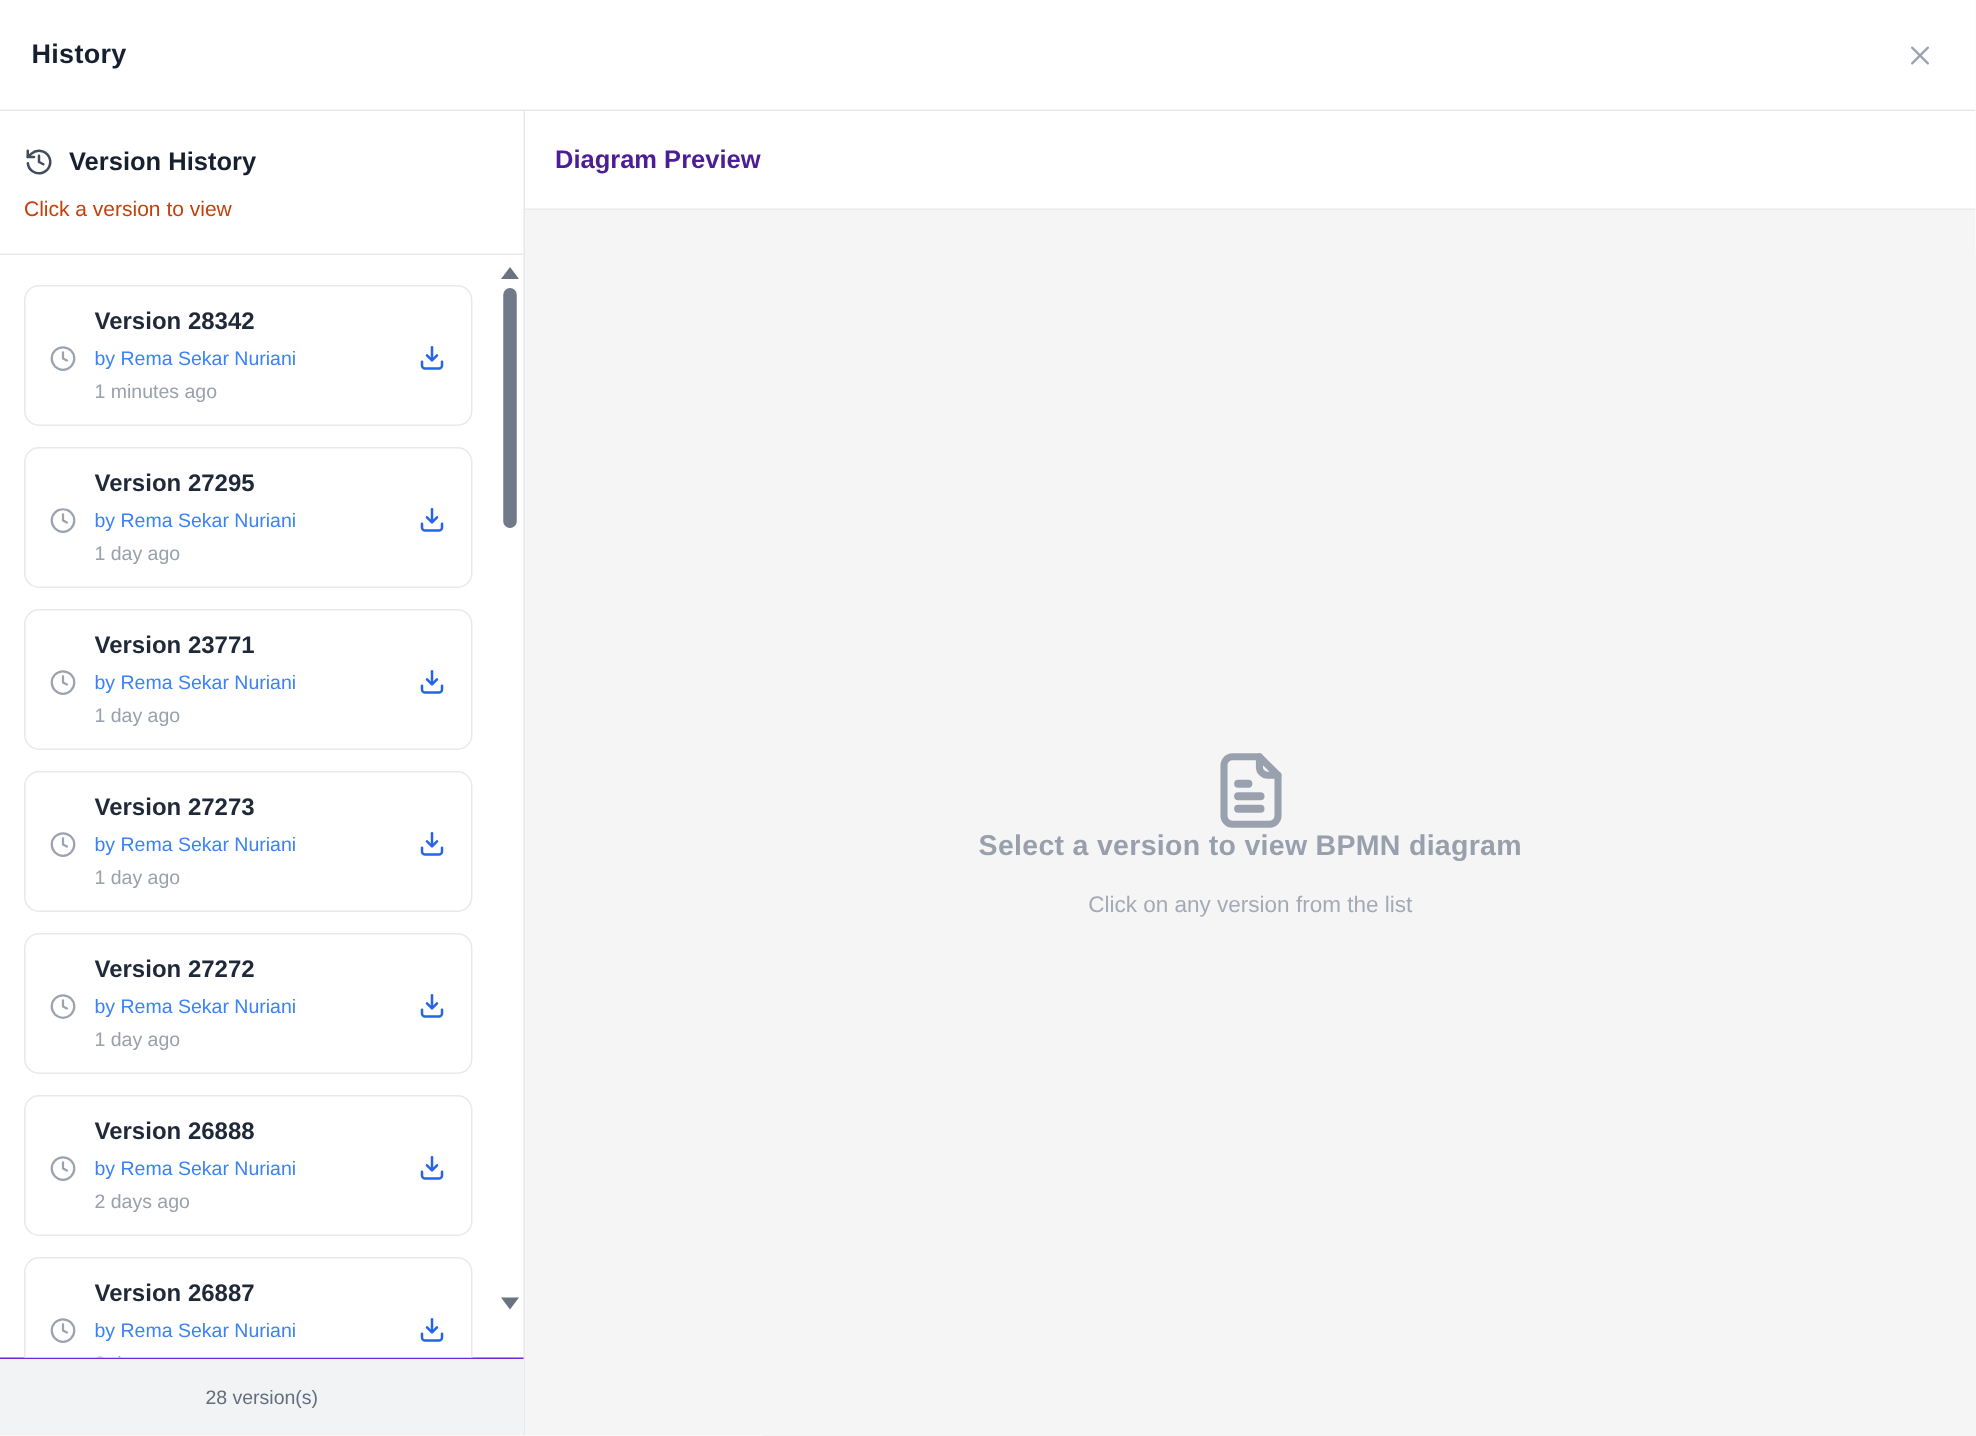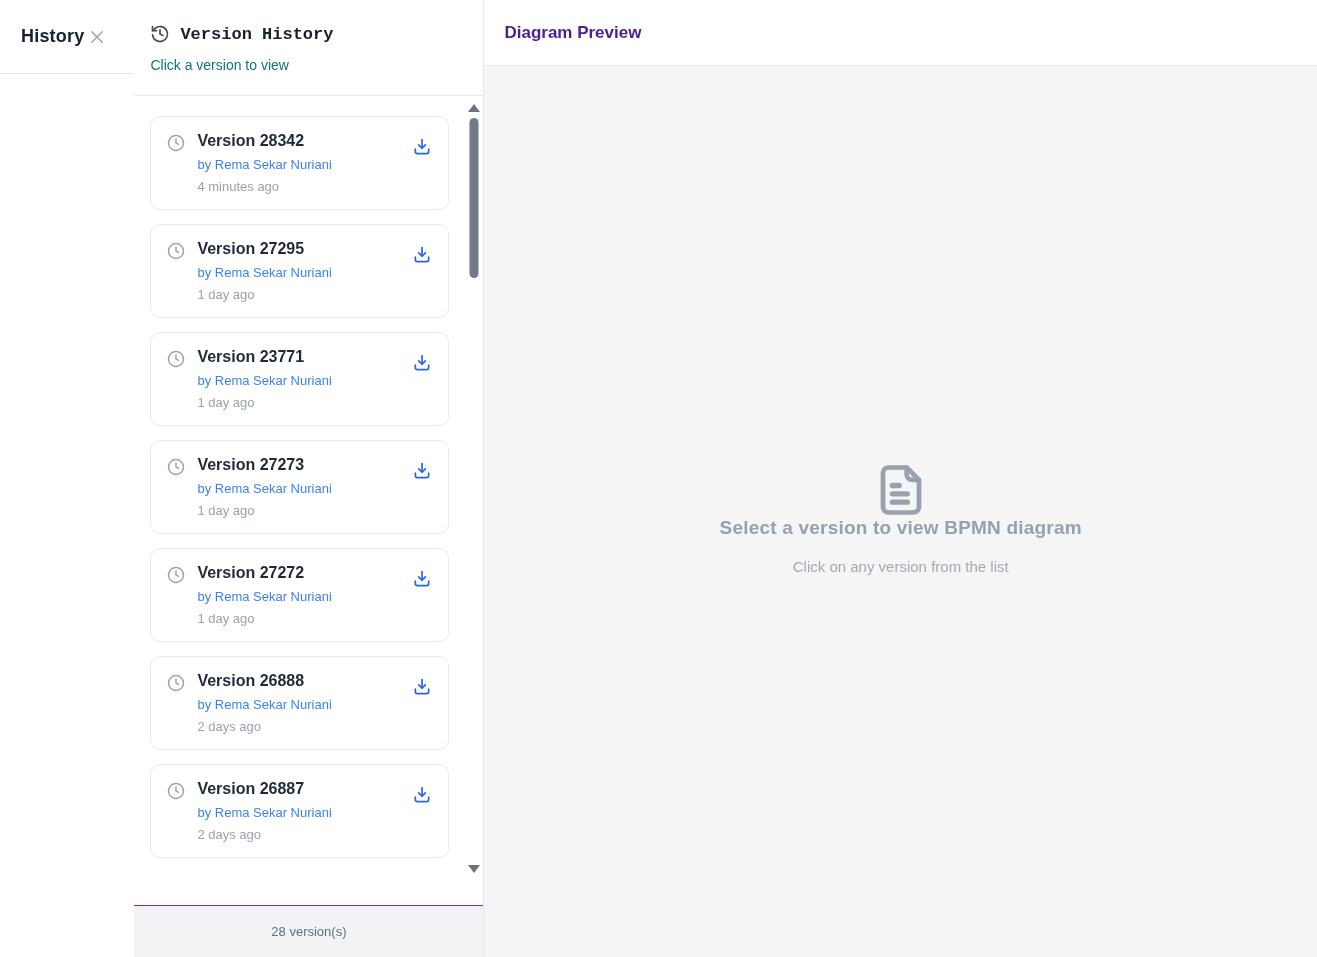--- a/index.html
+++ b/index.html
@@ -9,7 +9,7 @@
     background: #ffffff;
     color: #16202f;
   }
-  .modal { width: 1317px; height: 957px; display: flex; flex-direction: row; background: #fff; }
+  .modal { width: 1317px; height: 957px; display: flex; flex-direction: column; background: #fff; }
 
   
   .modal-header {

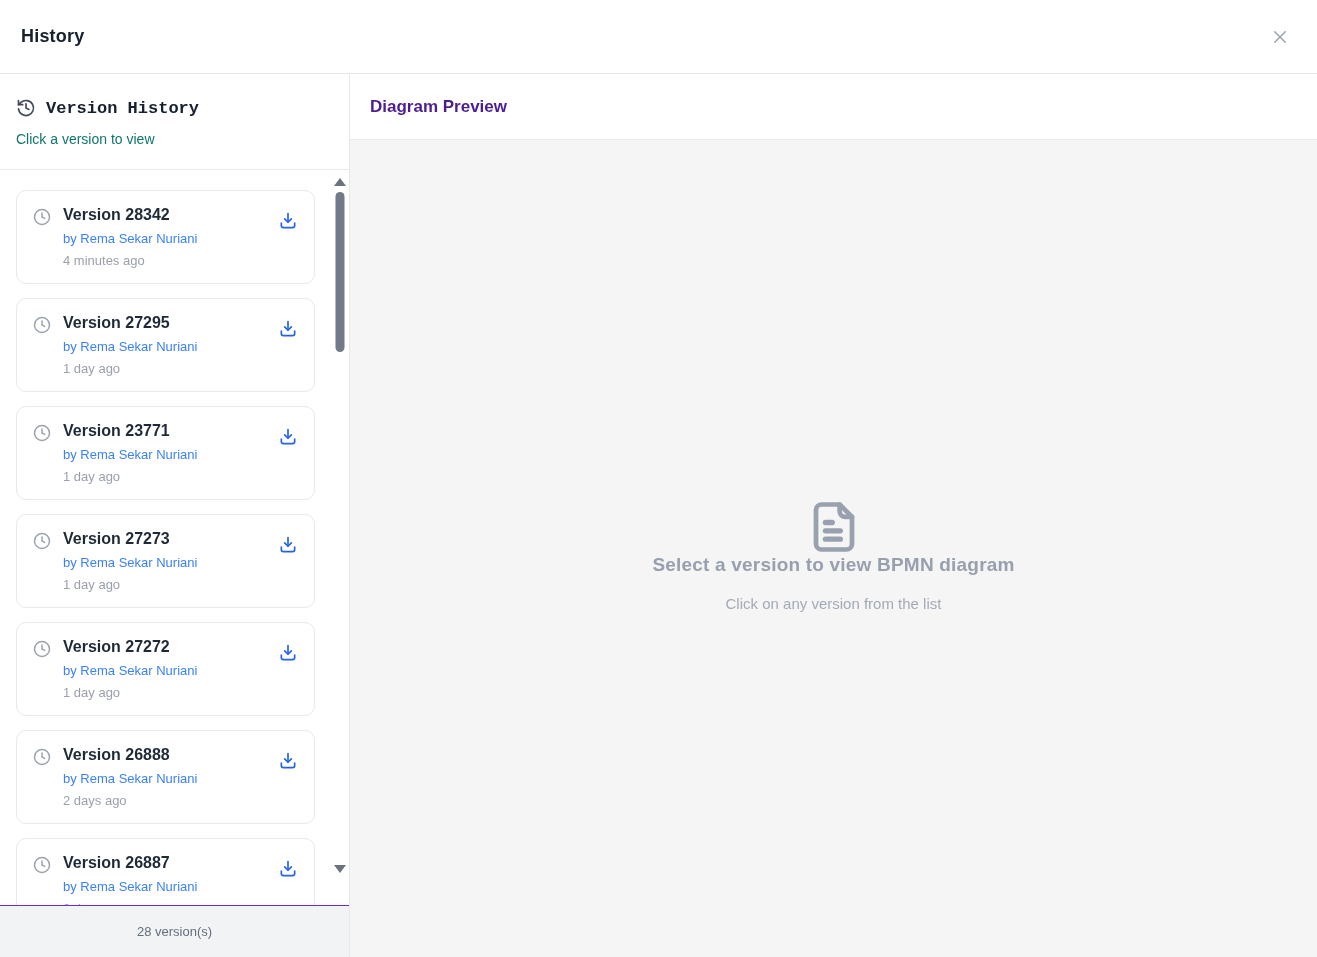--- a/index.html
+++ b/index.html
@@ -41,7 +41,7 @@
     padding: 24px 16px 0 16px;
     border-bottom: 1px solid #e9eaec;
   }
-  .panel-title-row { display: flex; align-items: flex-end; gap: 10px; font-family: Liberation Mono, monospace; }
+  .panel-title-row { display: flex; align-items: flex-end; gap: 10px; }
   .panel-title { font-size: 17px; font-weight: 700; color: #16202f; }
   .panel-subtitle { margin-top: 13px; font-size: 14px; color: #0f766e; }
 

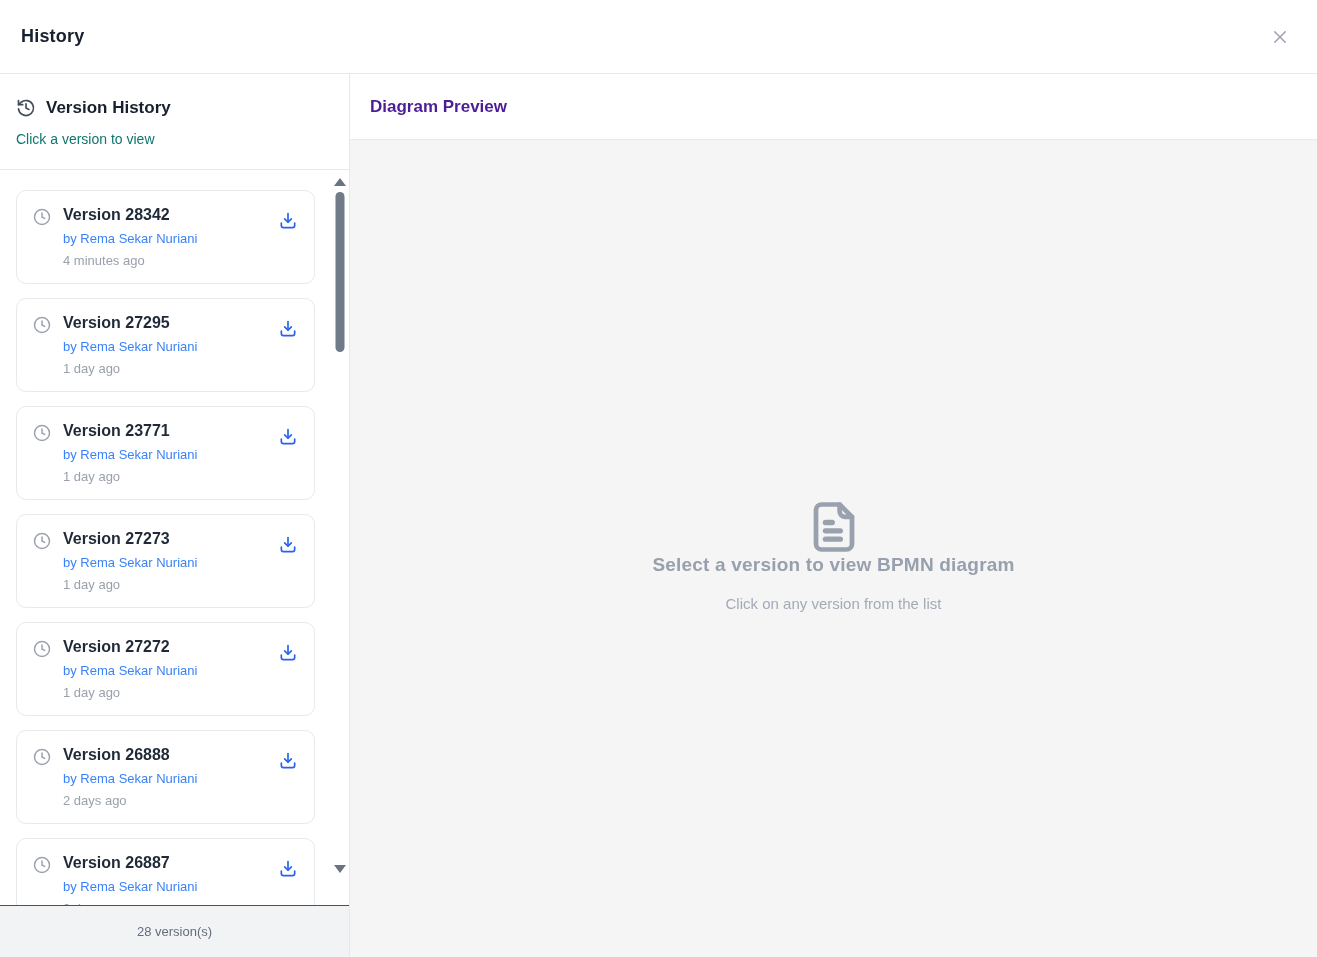--- a/index.html
+++ b/index.html
@@ -43,7 +43,7 @@
   }
   .panel-title-row { display: flex; align-items: flex-end; gap: 10px; }
   .panel-title { font-size: 17px; font-weight: 700; color: #16202f; }
-  .panel-subtitle { margin-top: 13px; font-size: 14px; color: #0f766e; }
+  .panel-subtitle { margin-top: 13px; font-size: 14px; color: #c2410c; }
 
   .version-list {
     position: relative; flex: 1; min-height: 0;

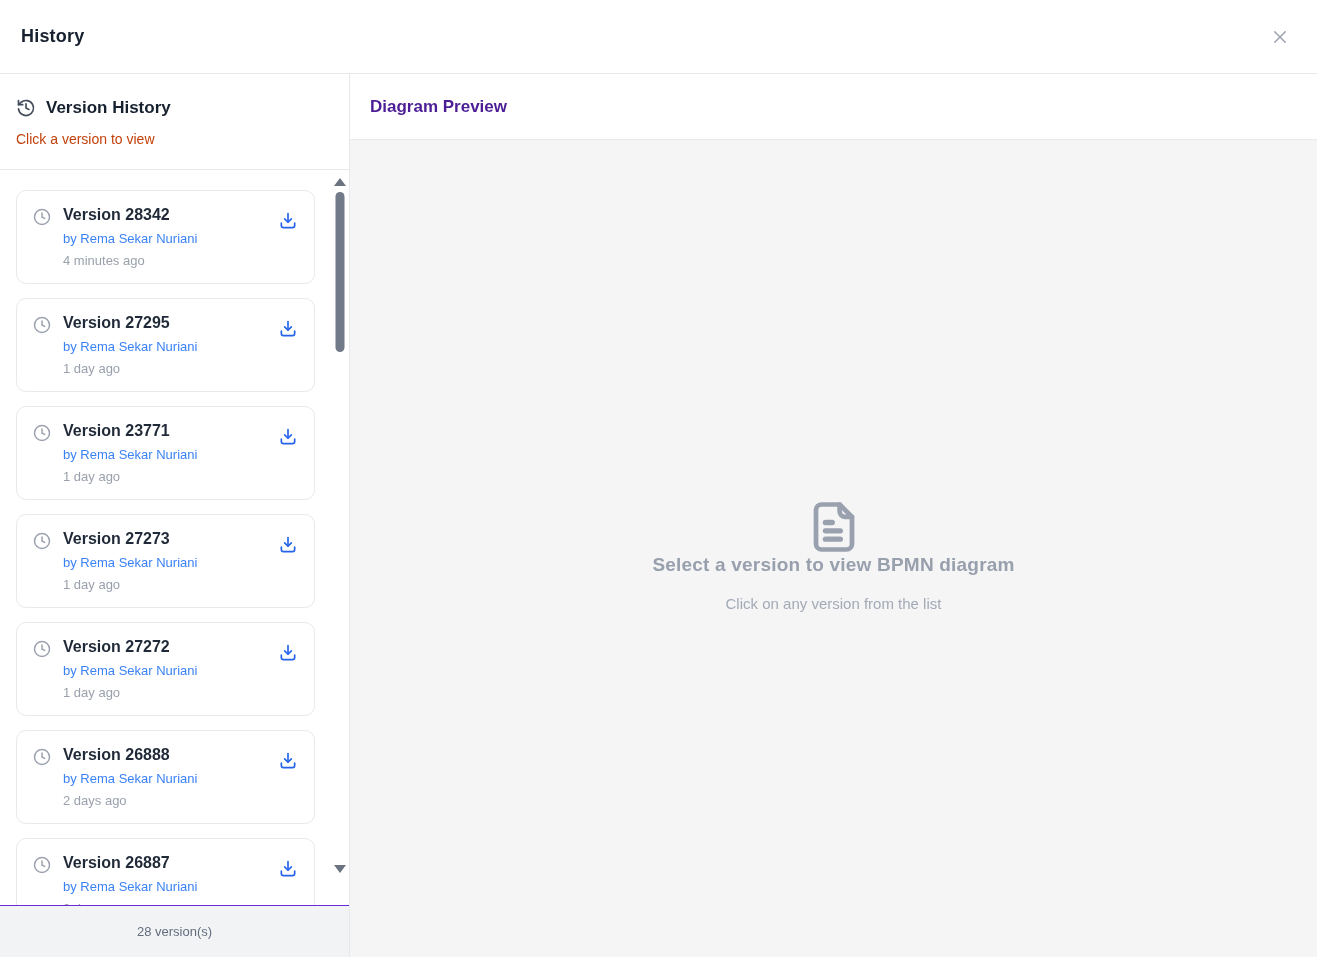--- a/index.html
+++ b/index.html
@@ -56,7 +56,7 @@
     border-radius: 10px;
     margin: 0 34px 14px 16px;
     padding: 14px 14px 14px 16px;
-    display: flex; align-items: flex-start;
+    display: flex; align-items: center;
     cursor: pointer;
   }
   .card-clock { flex: 0 0 18px; margin-top: 3px; display: flex; }

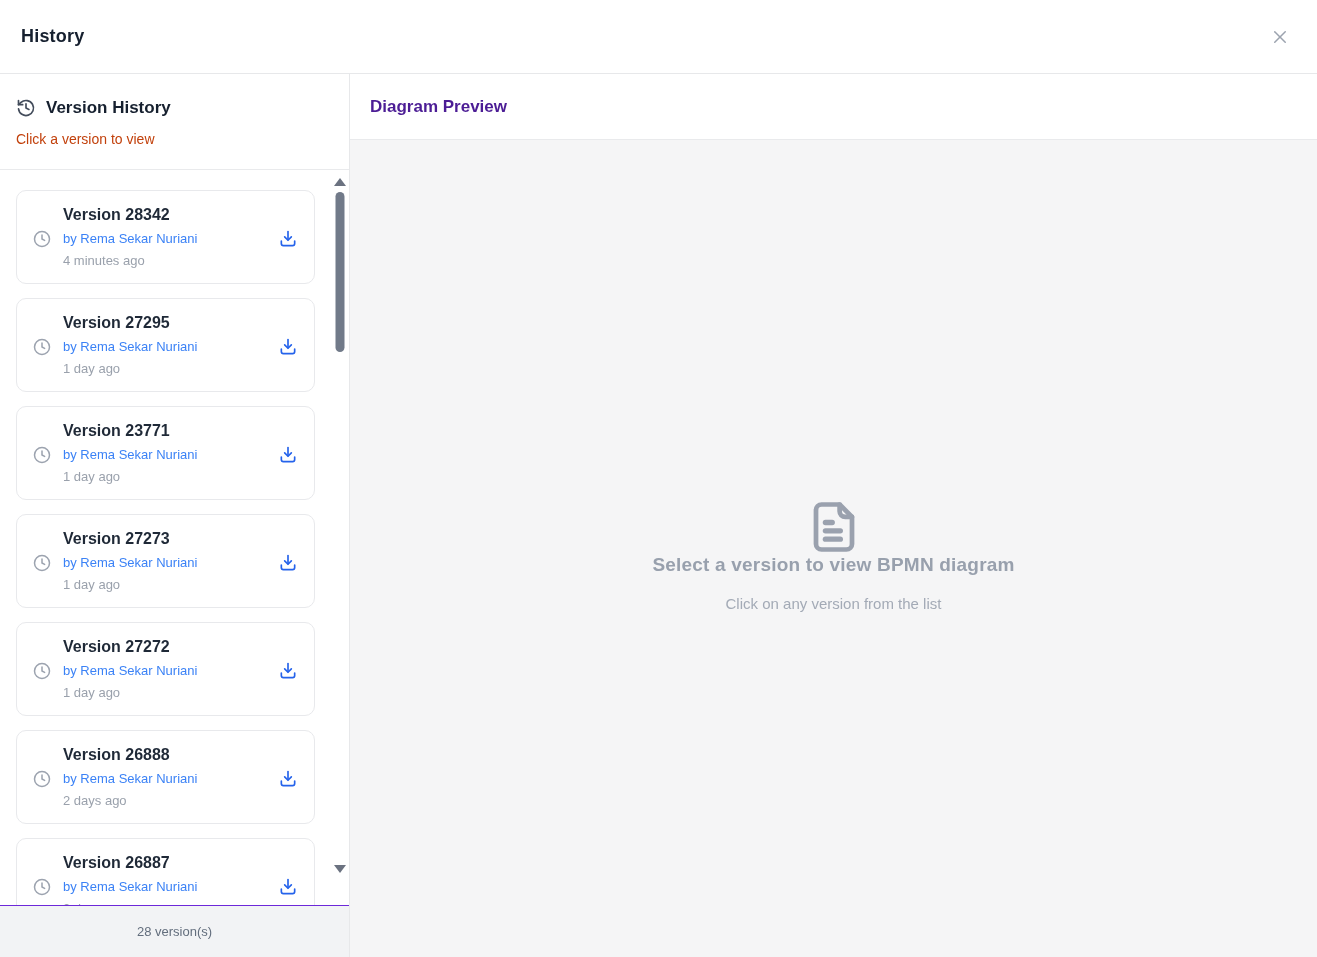--- a/index.html
+++ b/index.html
@@ -162,7 +162,7 @@
     <div class="card-text">
       <div class="card-title">Version 28342</div>
       <div class="card-author">by Rema Sekar Nuriani</div>
-      <div class="card-time">4 minutes ago</div>
+      <div class="card-time">1 minutes ago</div>
     </div>
     <button class="dl-btn">
       <span style="display:flex">

